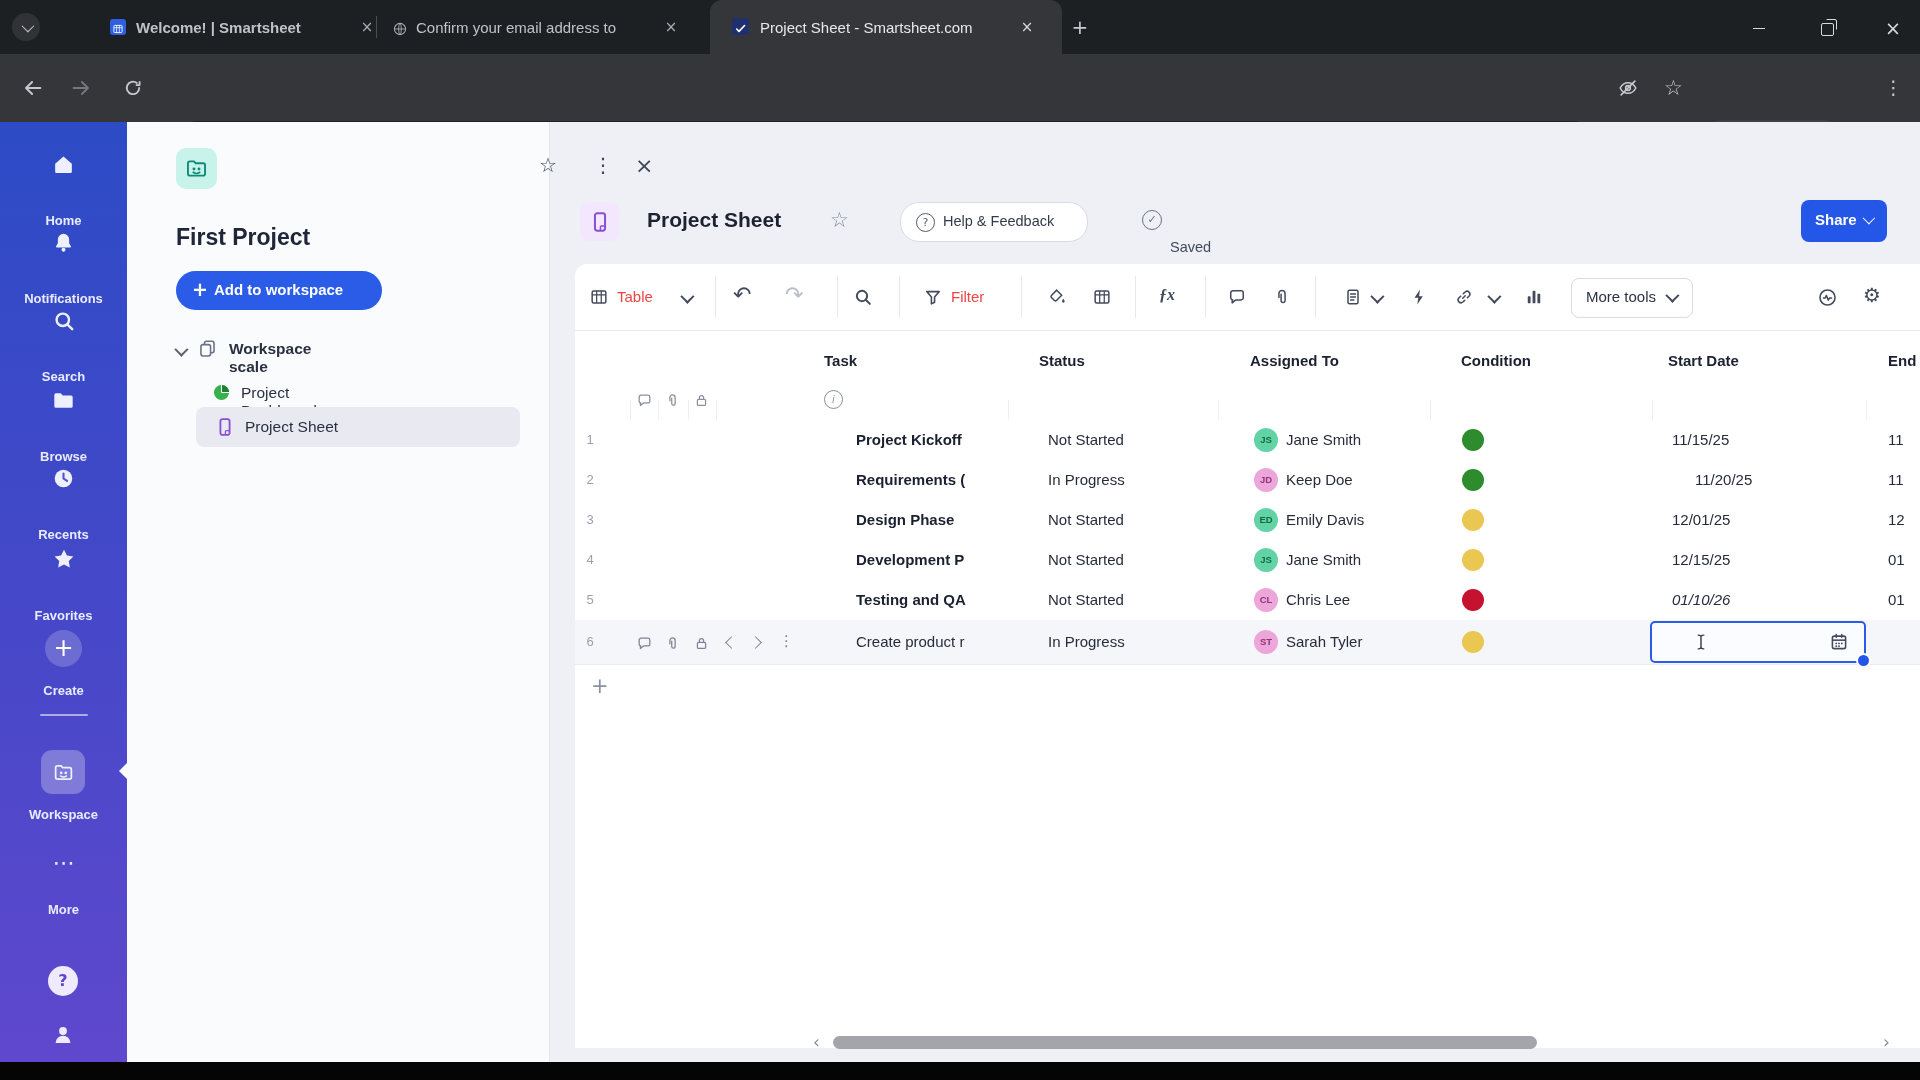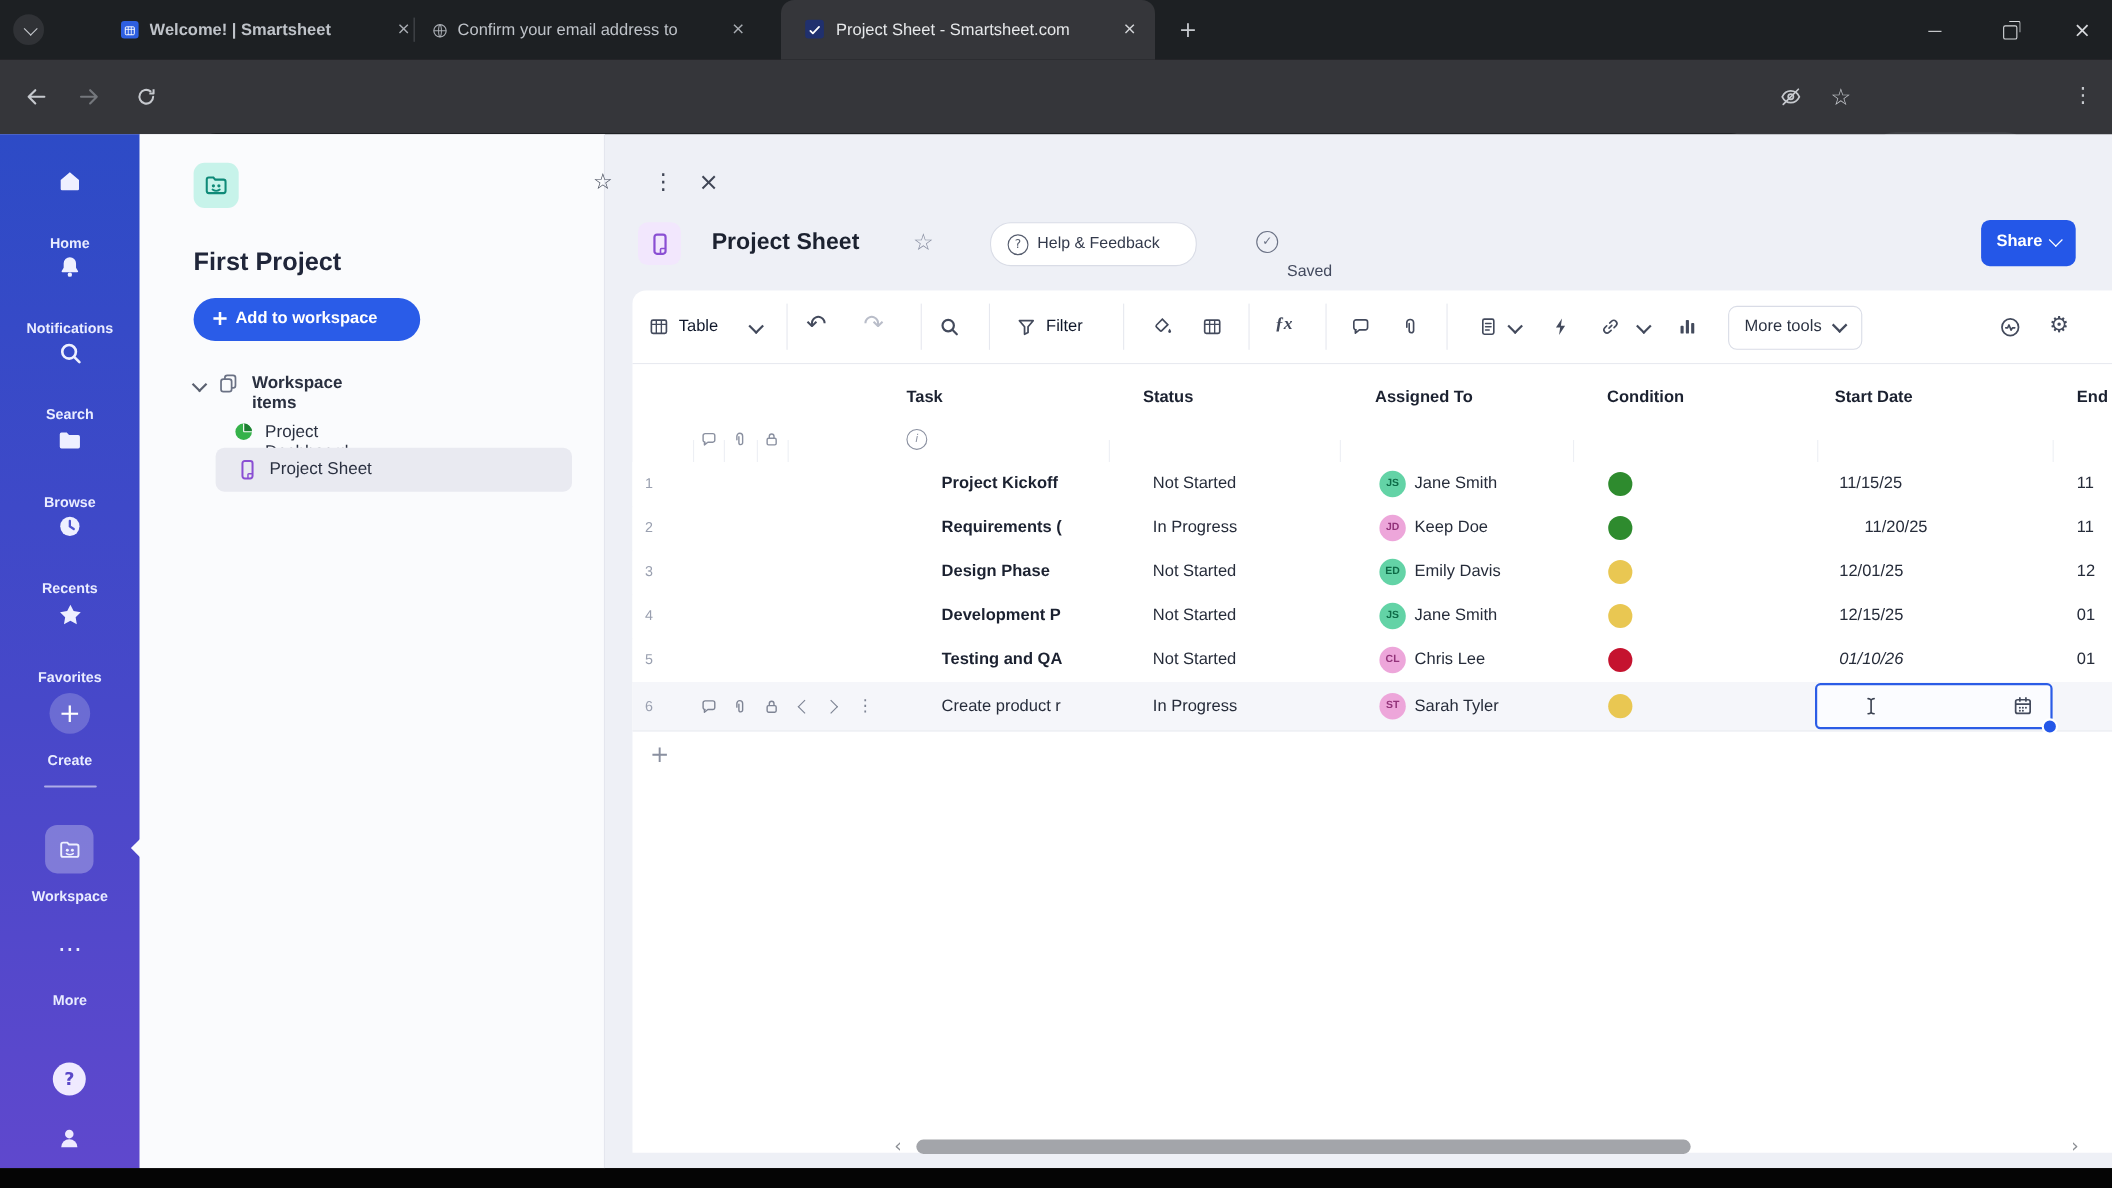--- a/index.html
+++ b/index.html
@@ -25,7 +25,7 @@
   .tab{top:0;height:54px;color:#bfc3c9;font-size:15px;}
   .tab .title{position:absolute;top:19px;white-space:nowrap;overflow:hidden;}
   .tab-close{position:absolute;top:18px;width:18px;height:18px;text-align:center;line-height:17px;font-size:15px;color:#a9adb3;border-radius:50%;}
-  .tab-active{background:#35363a;border-radius:12px 12px 0 0;color:#e6e8ea;}
+  .tab-active{background:#35363a;border-radius:12px 12px 0 0;color:#e6e8ea;padding-left:12px;}
   .tabsep{top:16px;width:1px;height:22px;background:#4a4d52;}
   #navbar{left:0;top:54px;width:1920px;height:68px;background:#35363a;color:#c6c9ce;}
   #urlpill{left:176px;top:67px;width:1418px;height:42px;border-radius:21px;background:#1f2124;}

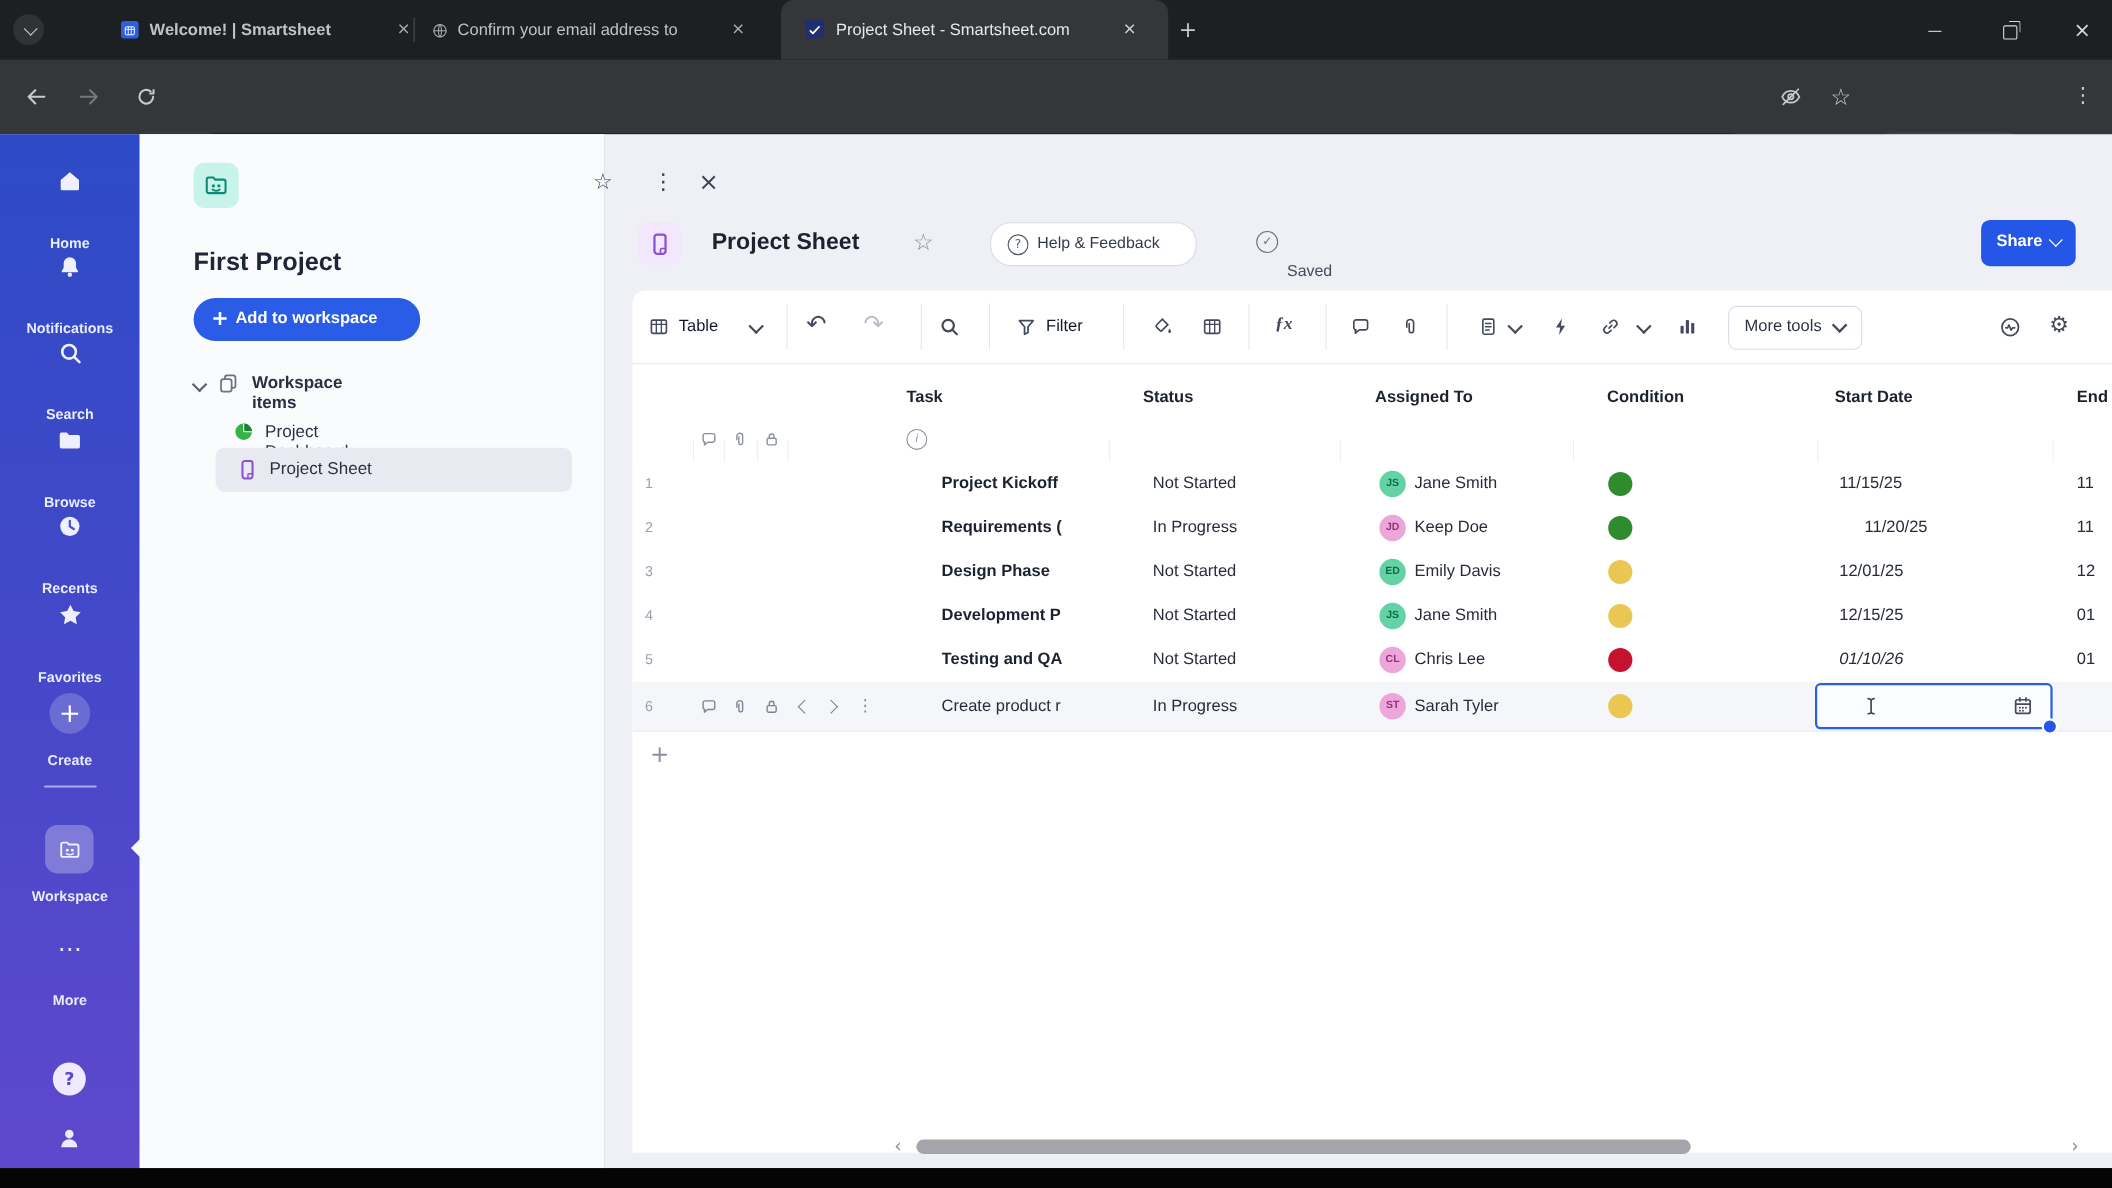--- a/index.html
+++ b/index.html
@@ -72,7 +72,7 @@
   #toolbar{left:0;top:0;width:1345px;height:66px;border-bottom:1px solid #e8eaf0;color:#434a5c;}
   .tb-ic{position:absolute;top:23px;width:20px;height:20px;}
   .tb-div{position:absolute;top:12px;width:1px;height:42px;background:#e6e8ef;}
-  .tb-label{position:absolute;top:24px;font-size:15px;color:#0f172a;}
+  .tb-label{position:absolute;top:24px;font-size:15px;color:#ef4444;}
   #moretools-btn{position:absolute;left:996px;top:14px;width:120px;height:38px;border:1px solid #d9dce6;border-radius:8px;}
   
   .colhead{position:absolute;top:88px;font-size:15px;font-weight:bold;color:#1b2130;white-space:nowrap;}

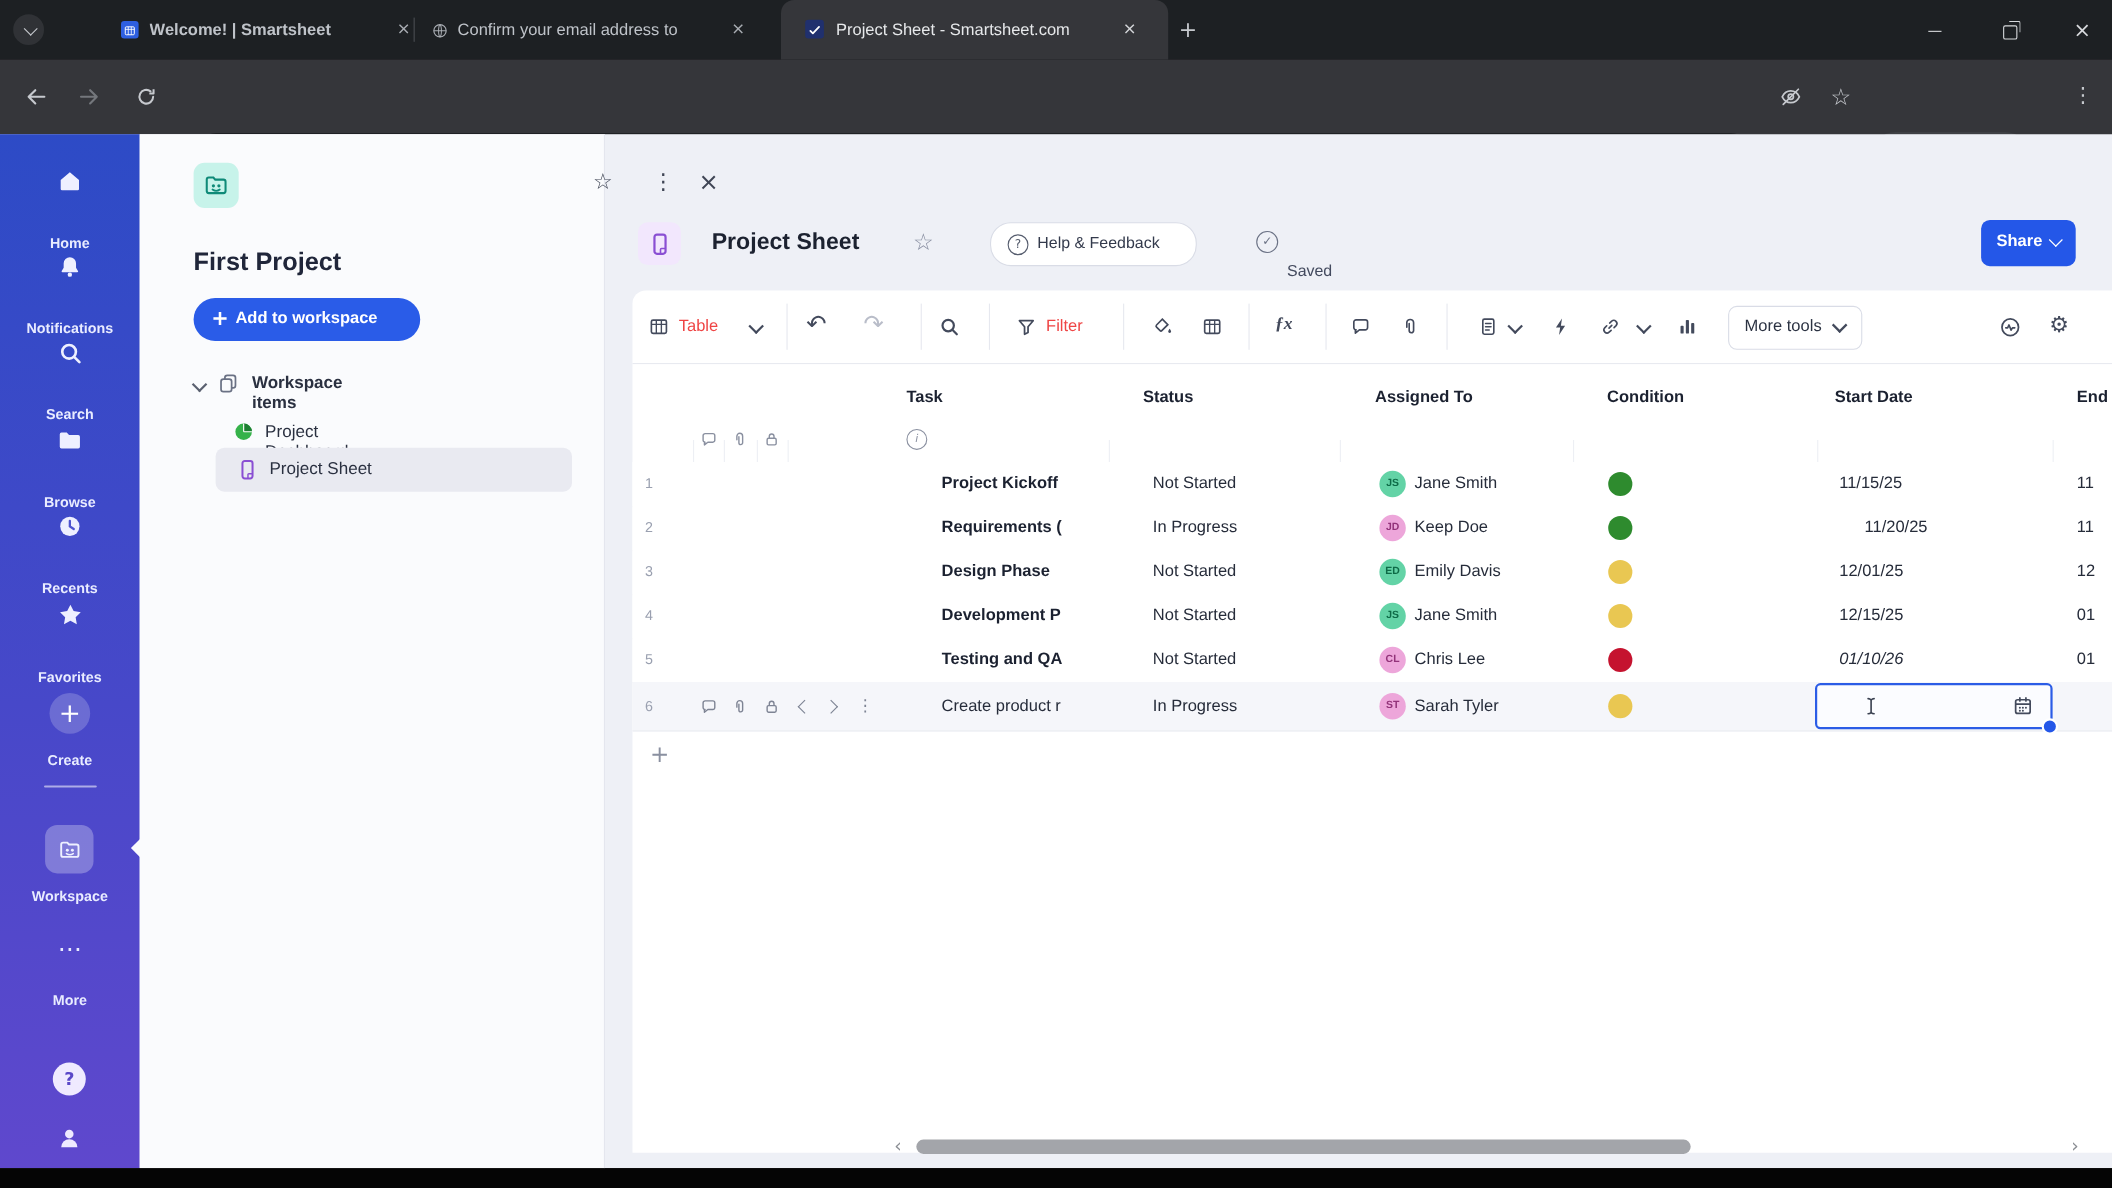--- a/index.html
+++ b/index.html
@@ -390,7 +390,7 @@
       <svg class="ic abs" style="left:30px;top:0;color:#6a7184;" width="21" height="21">
           <use href="#i-copy"></use>
         </svg>
-      <span class="abs" style="left:62px;top:2px;">Workspace items</span>
+      <span class="abs" style="left:62px;top:2px;">Workspace scale</span>
     </div>
 
     <div class="treerow abs" style="top:252px;">

